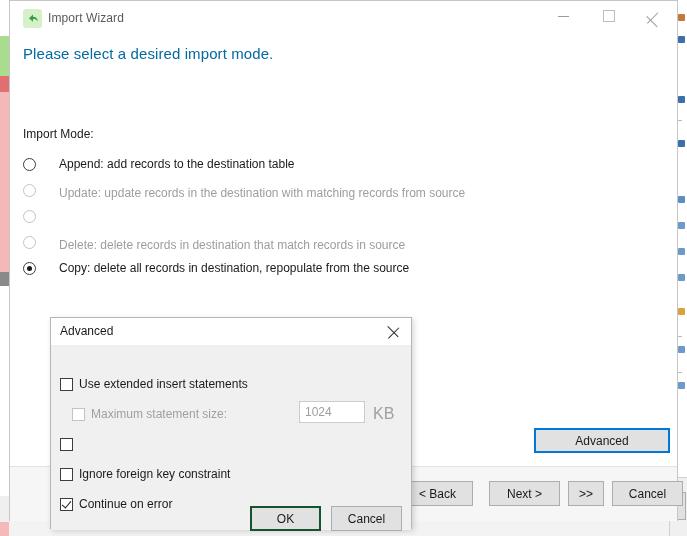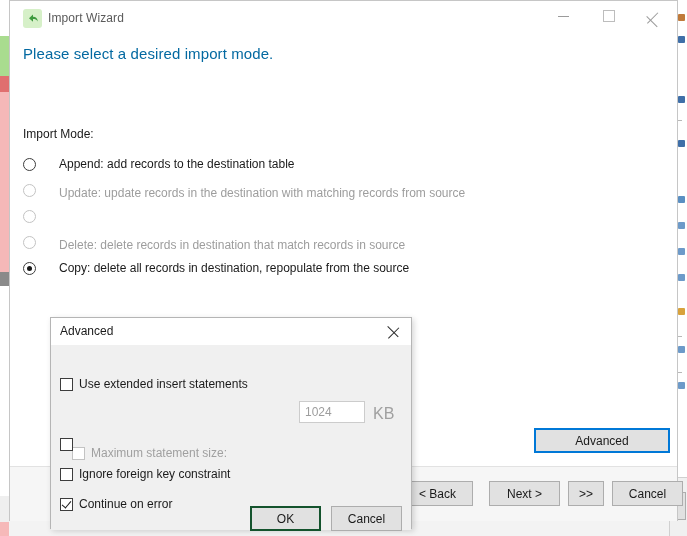--- a/index.html
+++ b/index.html
@@ -336,7 +336,7 @@
   .cb-row.disabled .cb-label { color: #a0a0a0; }
 
   .row-ext   { left: 9px;  top: 31px; }
-  .row-max   { left: 21px; top: 61px; margin-top: 39px; }
+  .row-max   { left: 21px; top: 61px; }
   .row-null  { left: 9px;  top: 91px; }
   .row-fk    { left: 9px;  top: 121px; }
   .row-cont  { left: 9px;  top: 151px; }

